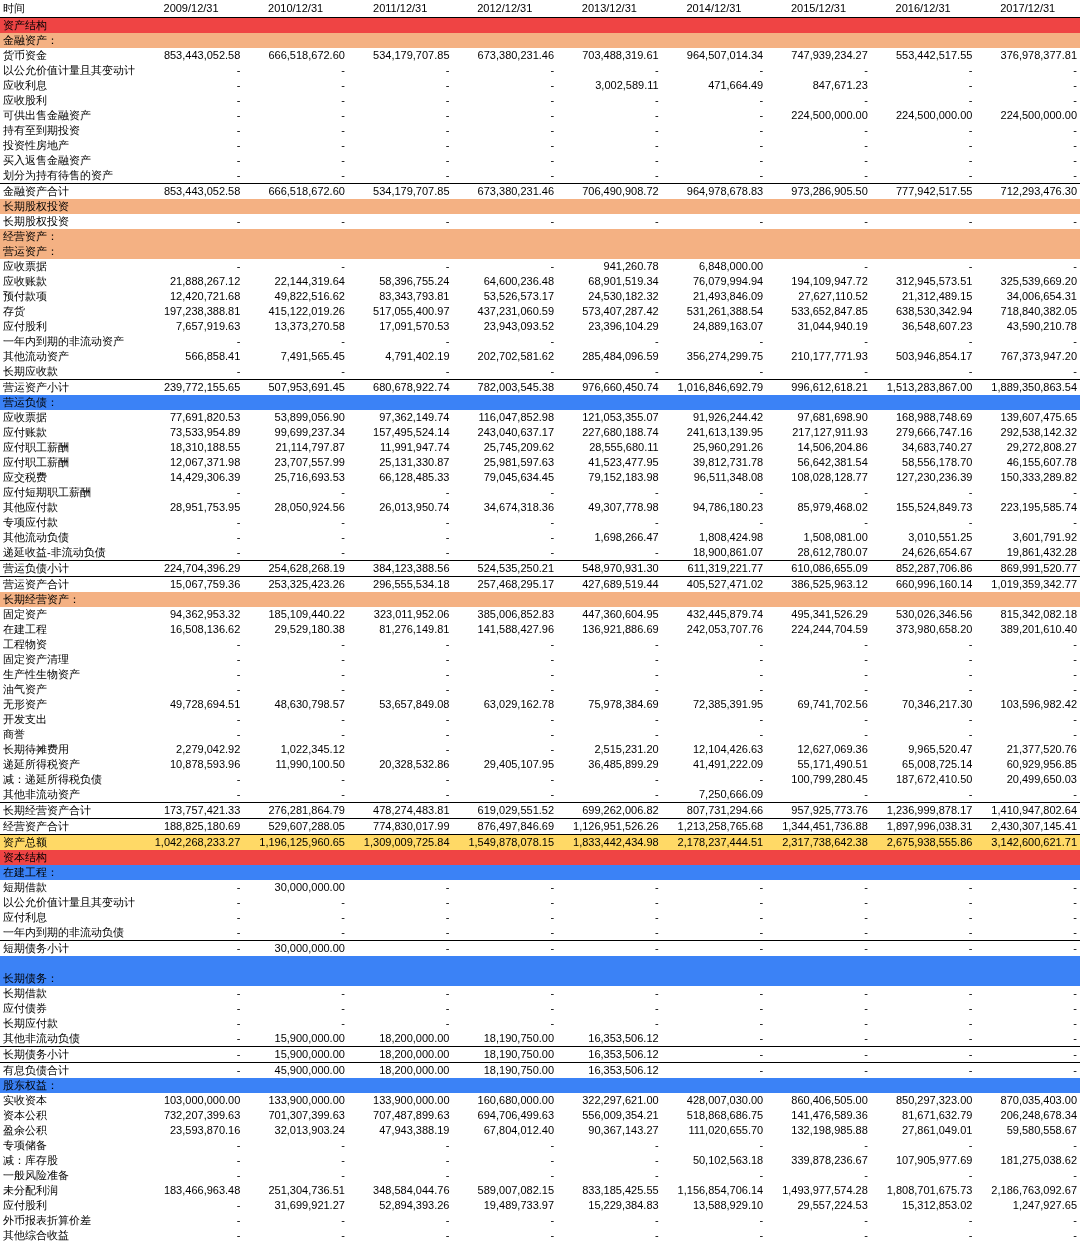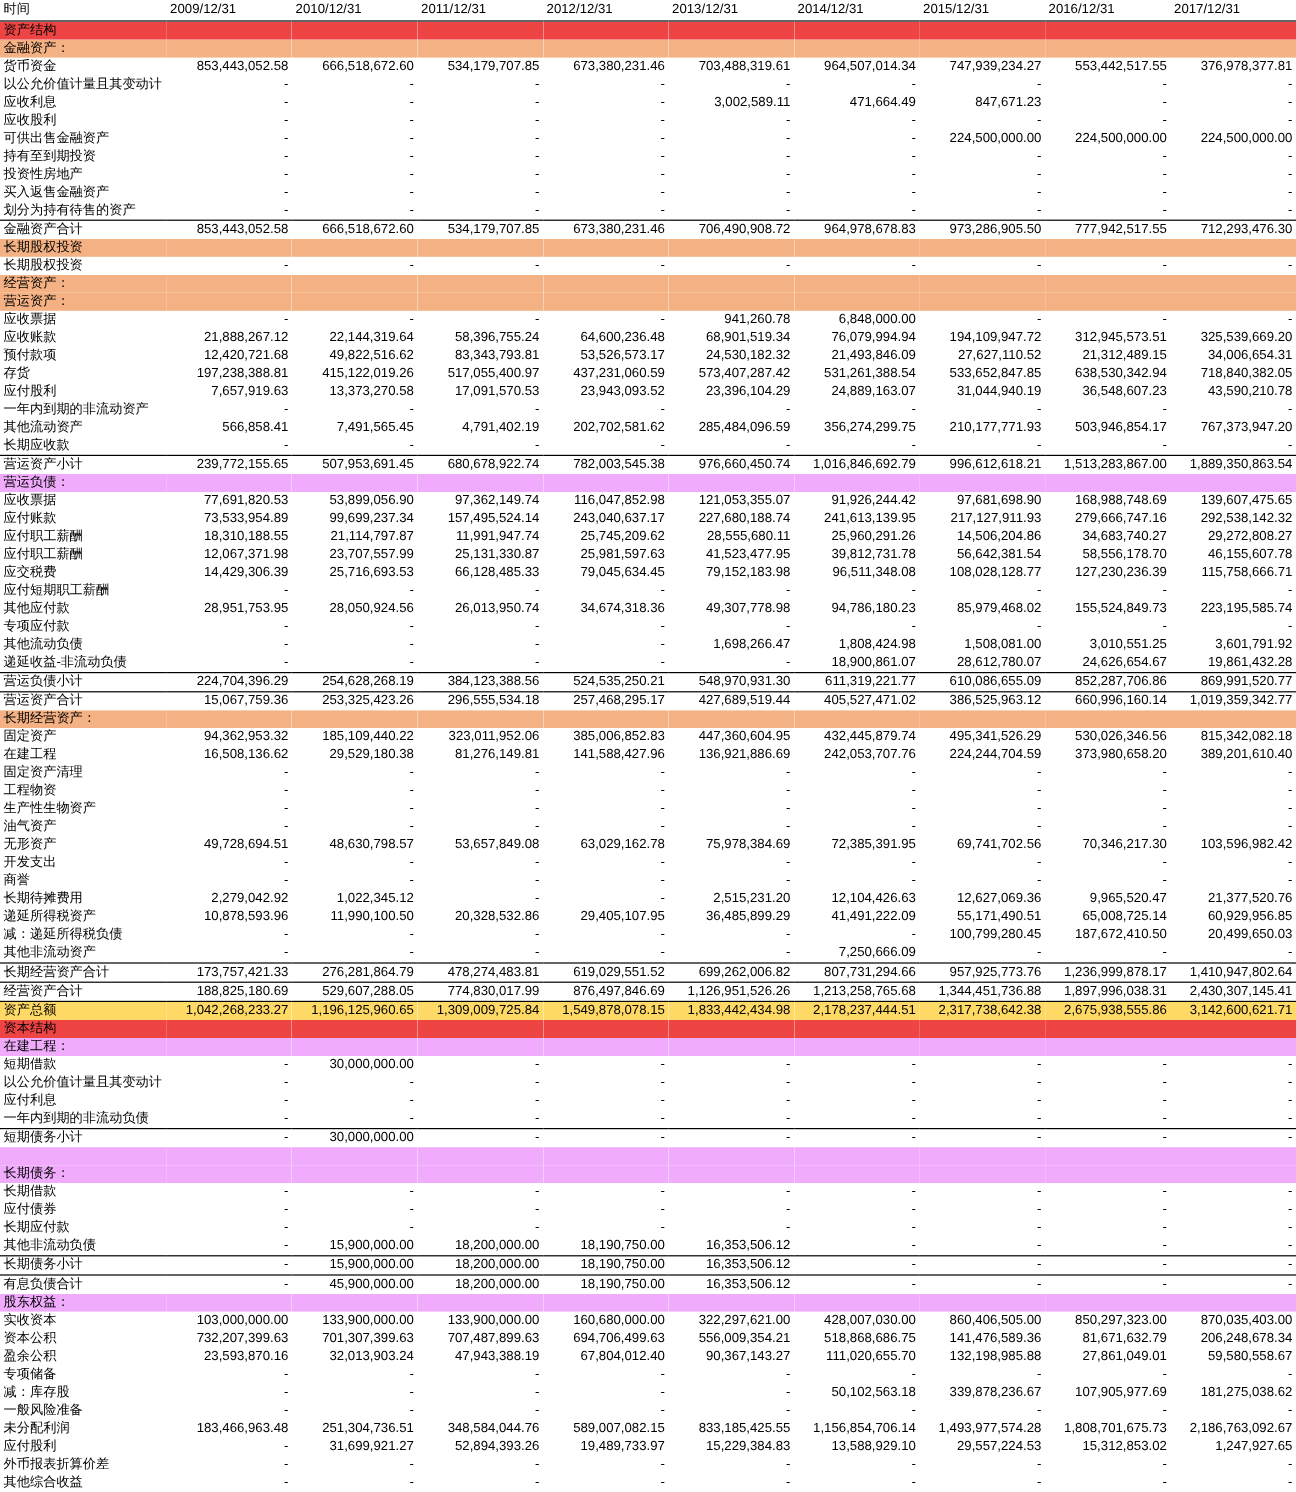--- a/index.html
+++ b/index.html
@@ -30,7 +30,7 @@
   tr.hdr td{
     border-bottom:1px solid #000;
     font-weight:normal;
-    text-align:left;
+    text-align:center;
     font-size:11px;
     height:17px;
     line-height:17px;

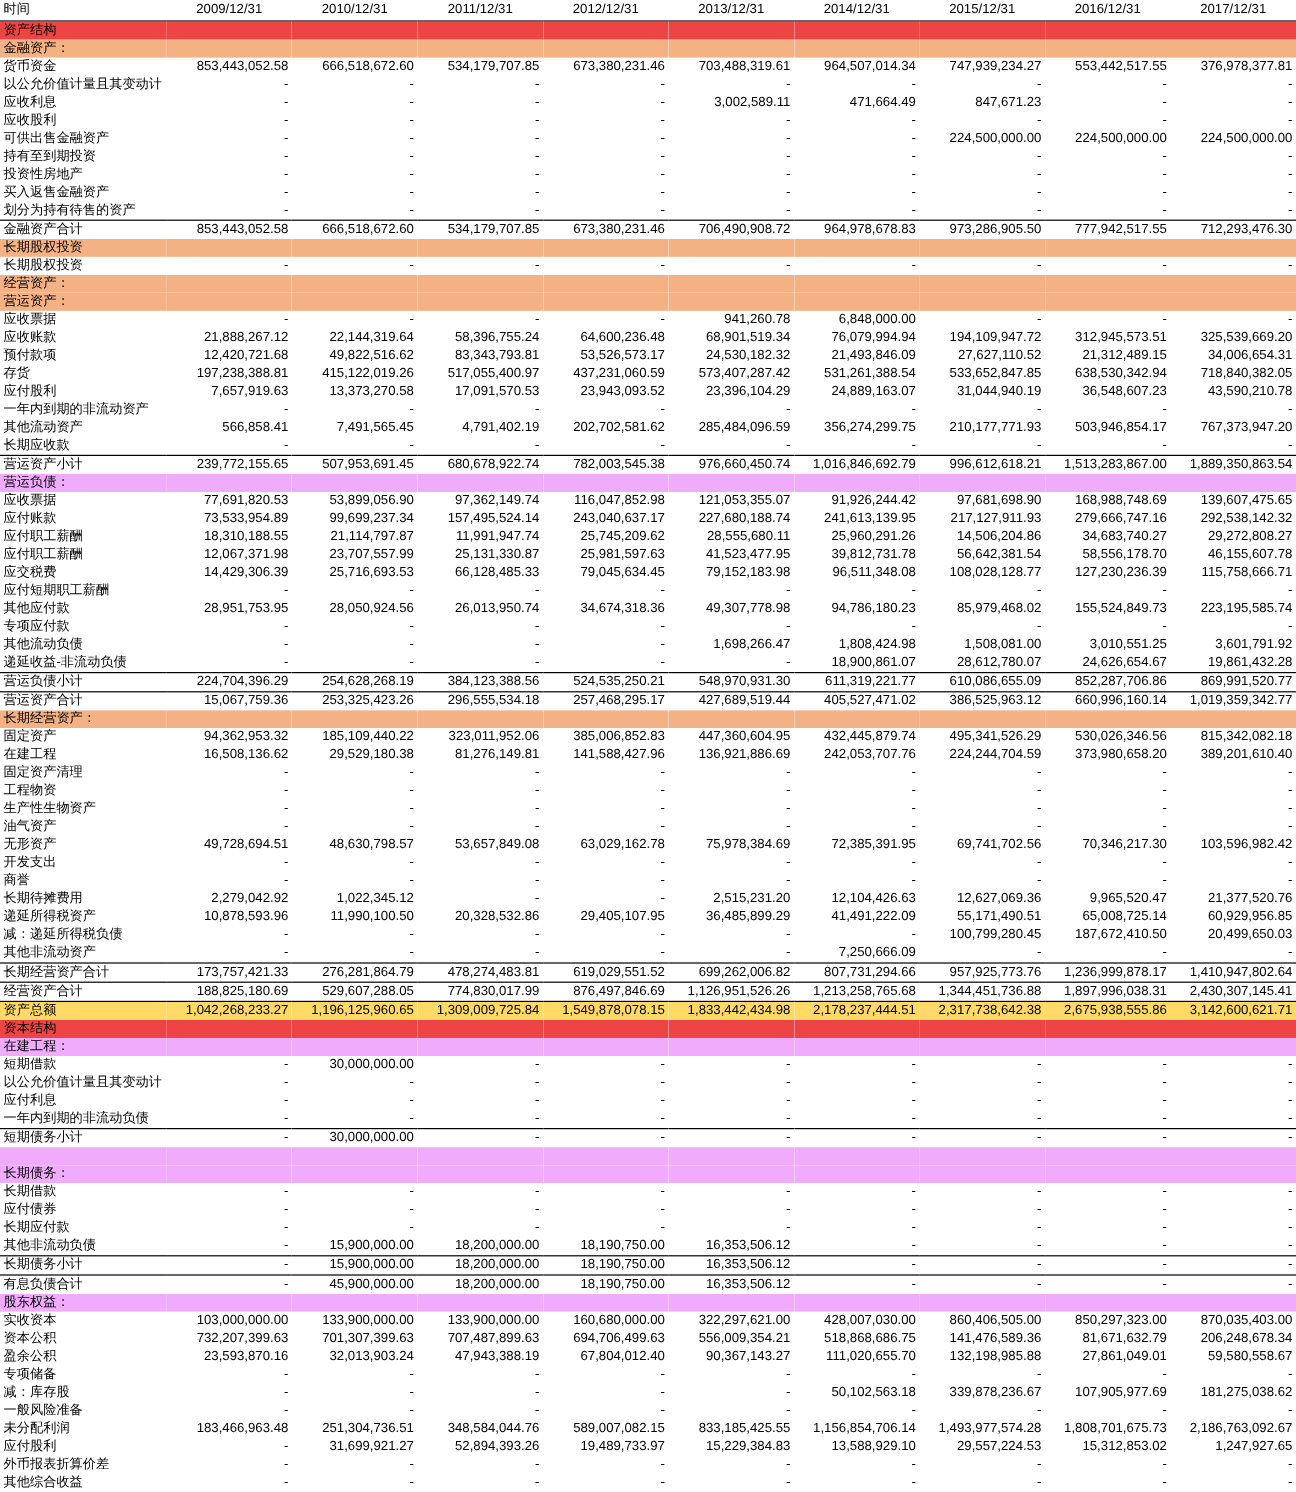--- a/index.html
+++ b/index.html
@@ -40,7 +40,7 @@
   td.num{text-align:right;font-size:11px;}
   
   tr.band-orange td{background:#f4b183;}
-  tr.band-blue td{background:#f0abfc;}
+  tr.band-blue td{background:#3b82f6;}
   tr.band-title td{background:#ef4444;font-weight:normal;}
   tr.band-gold td{background:#ffd966;}
   tr.sub td{border-top:1px solid #000;}

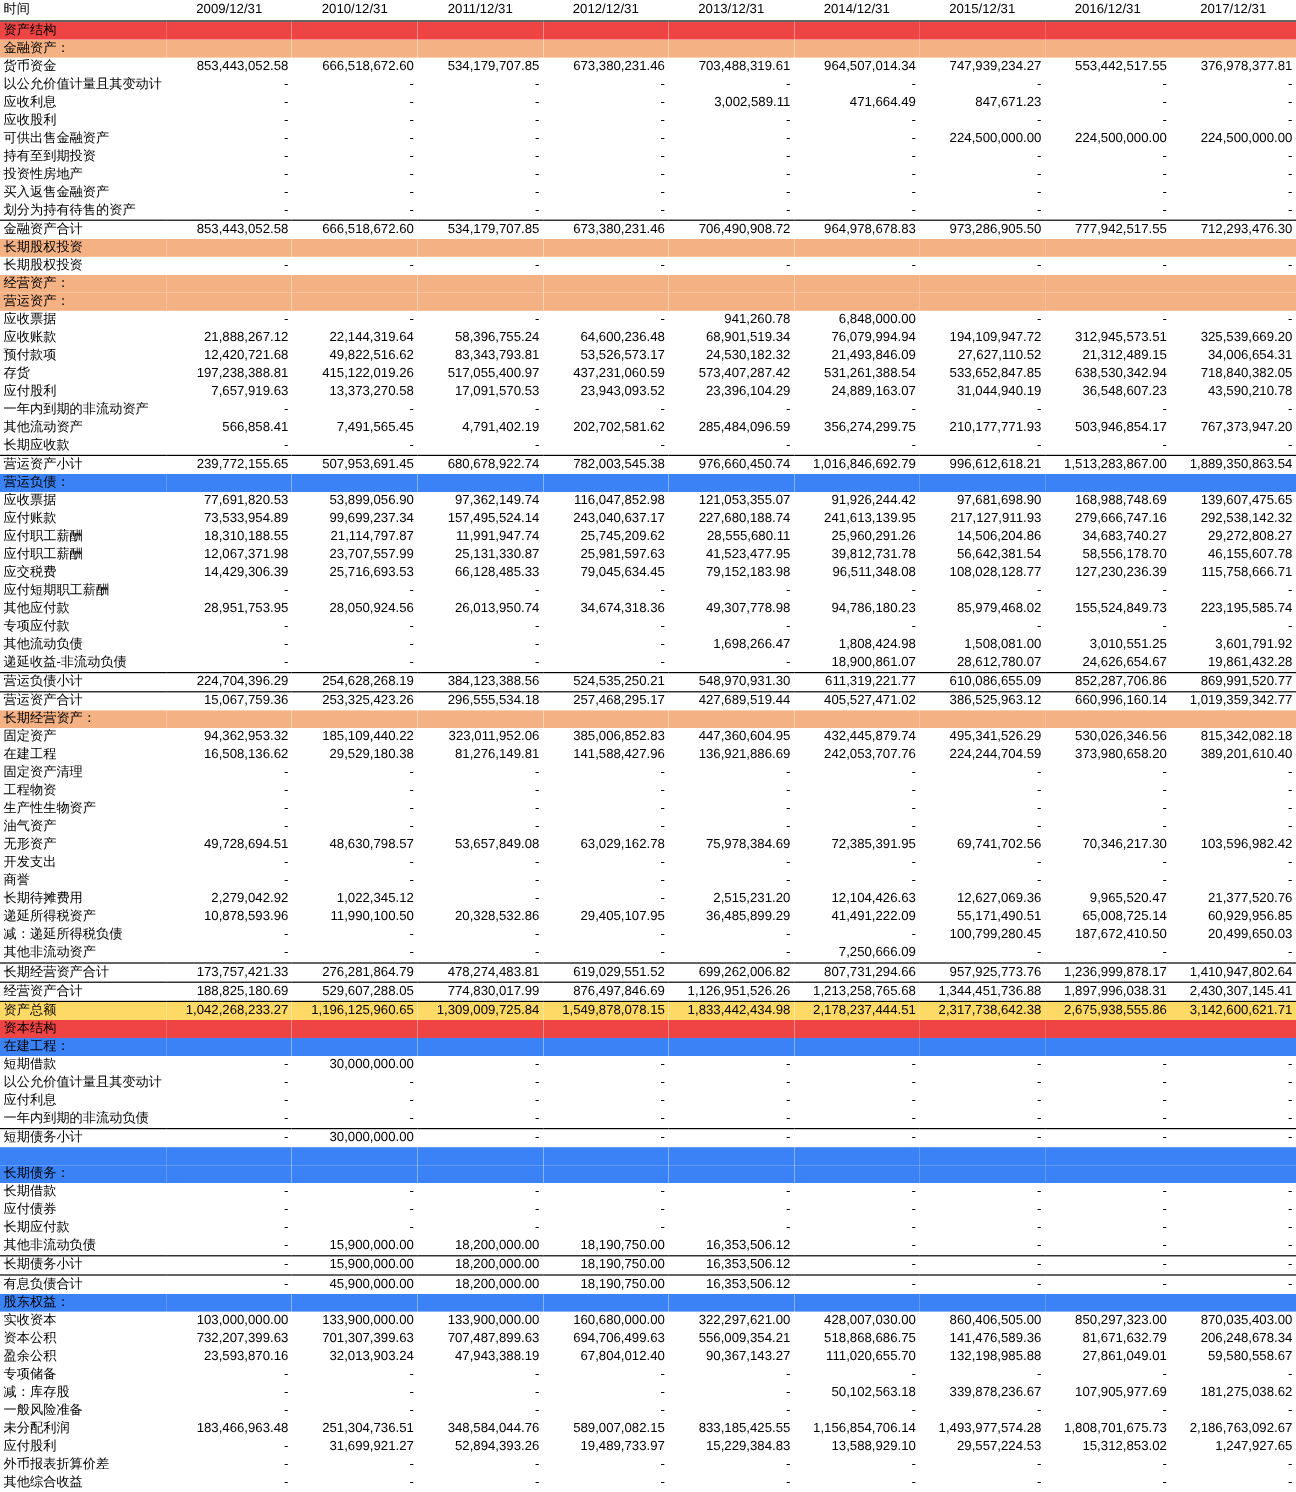--- a/index.html
+++ b/index.html
@@ -448,7 +448,7 @@
             <td class="num">96,511,348.08</td>
             <td class="num">108,028,128.77</td>
             <td class="num">127,230,236.39</td>
-            <td class="num">115,758,666.71</td>
+            <td class="num">150,333,289.82</td>
           </tr>
           <tr>
             <td class="lbl">应付短期职工薪酬</td>

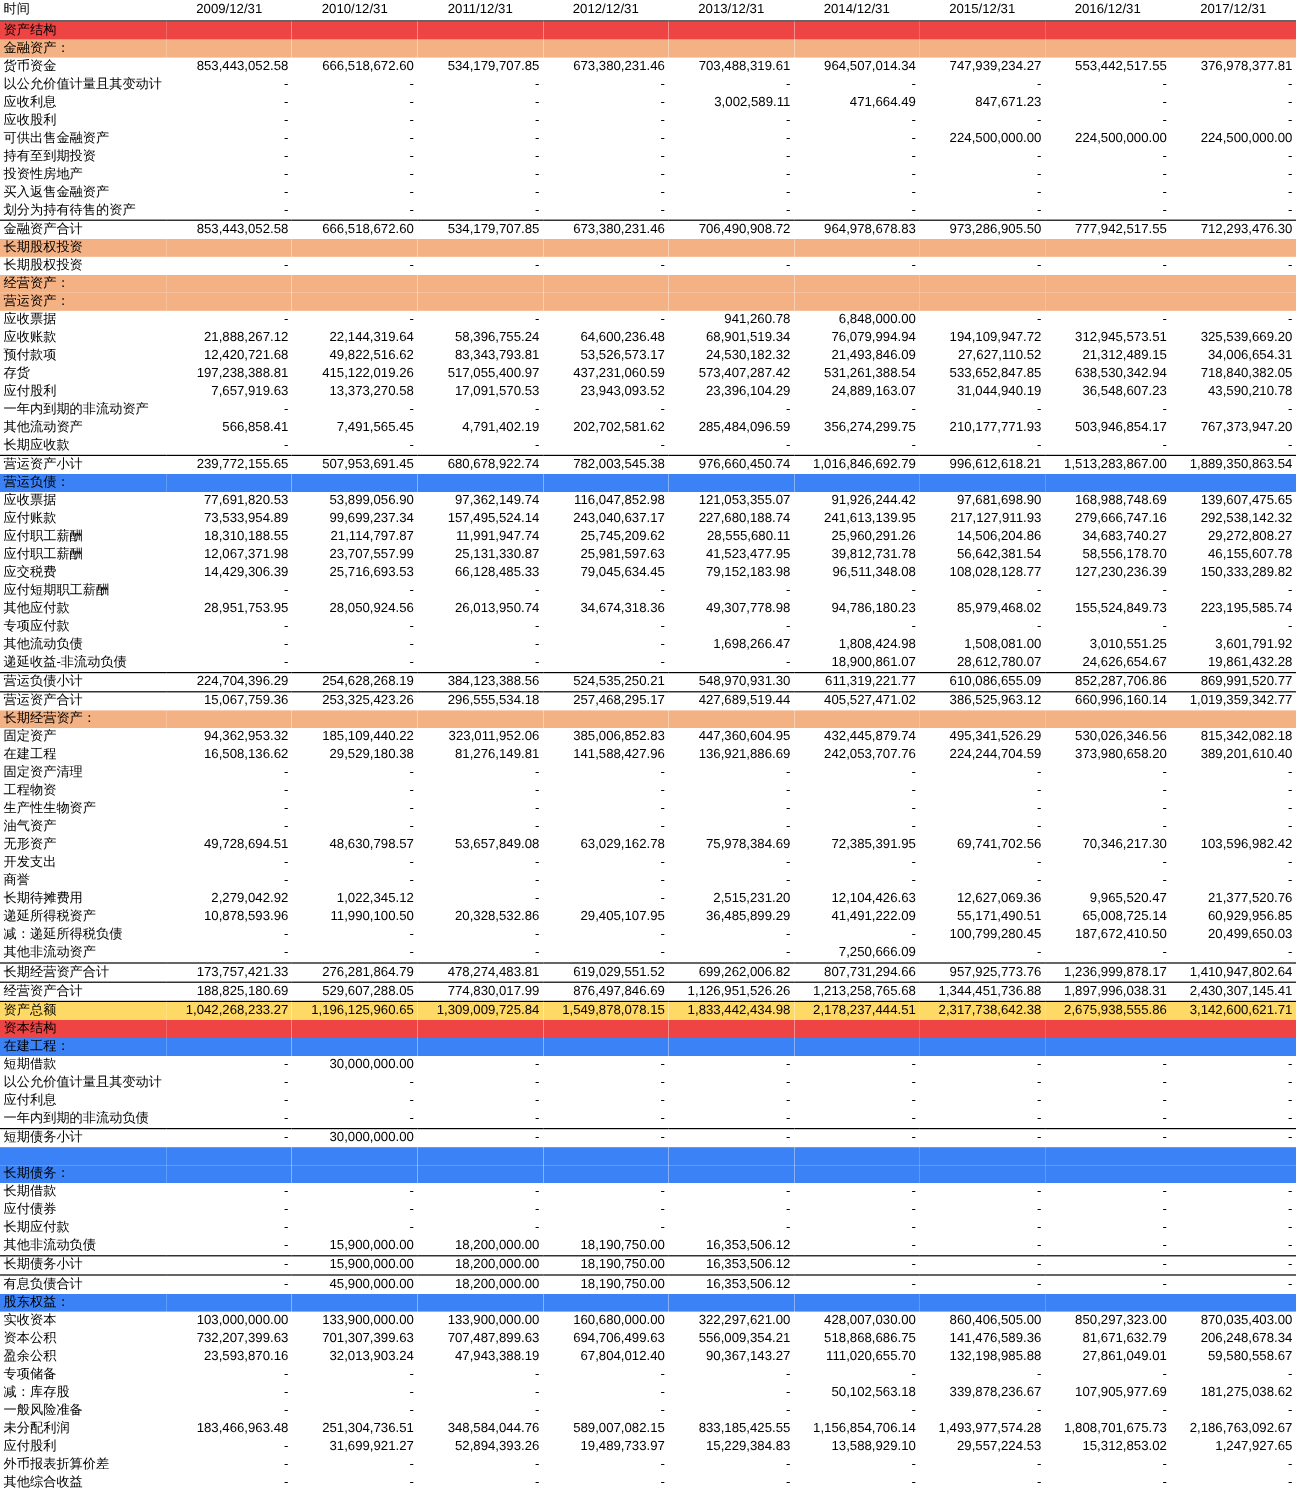--- a/index.html
+++ b/index.html
@@ -571,19 +571,19 @@
             <td class="num">389,201,610.40</td>
           </tr>
           <tr>
+            <td class="lbl">工程物资</td>
+            <td class="num">-</td>
+            <td class="num">-</td>
+            <td class="num">-</td>
+            <td class="num">-</td>
+            <td class="num">-</td>
+            <td class="num">-</td>
+            <td class="num">-</td>
+            <td class="num">-</td>
+            <td class="num">-</td>
+          </tr>
+          <tr>
             <td class="lbl">固定资产清理</td>
-            <td class="num">-</td>
-            <td class="num">-</td>
-            <td class="num">-</td>
-            <td class="num">-</td>
-            <td class="num">-</td>
-            <td class="num">-</td>
-            <td class="num">-</td>
-            <td class="num">-</td>
-            <td class="num">-</td>
-          </tr>
-          <tr>
-            <td class="lbl">工程物资</td>
             <td class="num">-</td>
             <td class="num">-</td>
             <td class="num">-</td>

